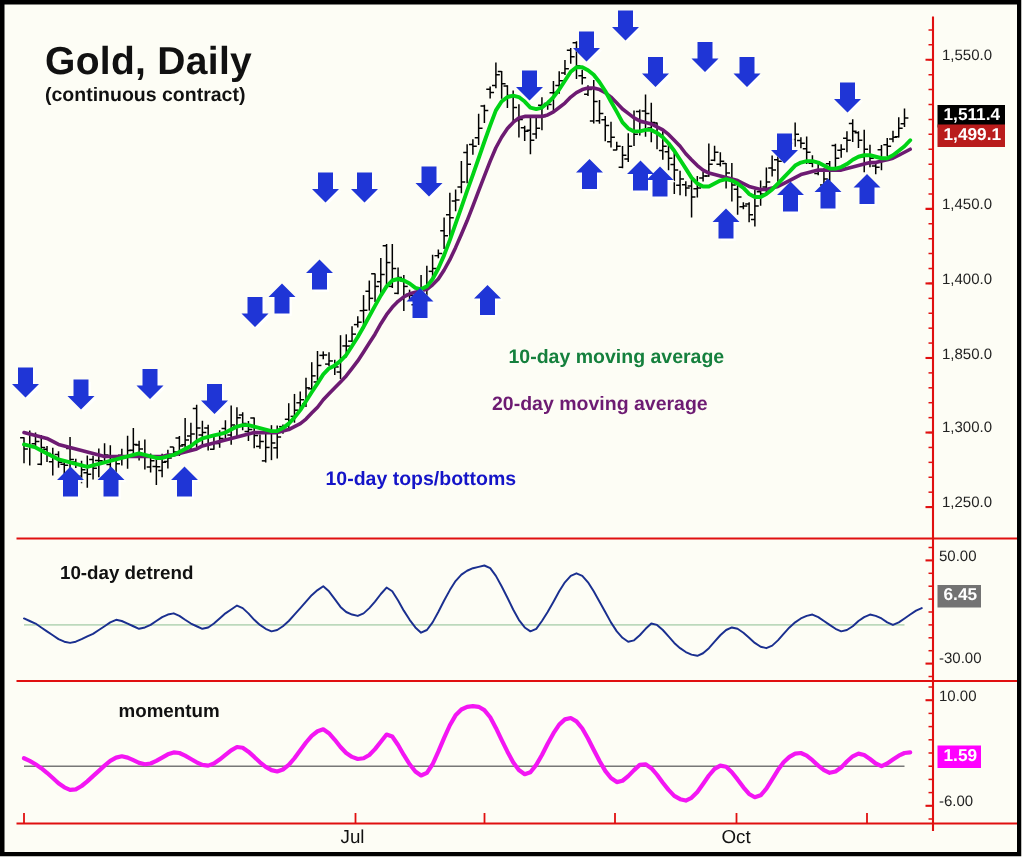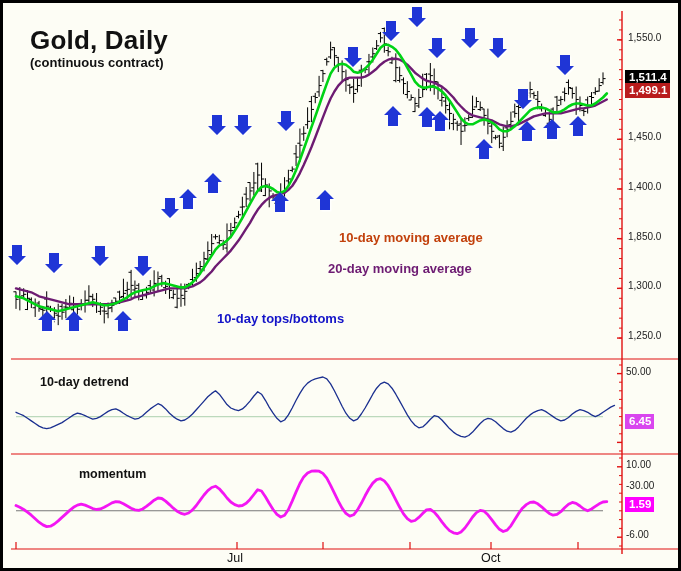--- a/index.html
+++ b/index.html
@@ -12,7 +12,7 @@
   #title{left:27px;top:22px;font-size:26px;letter-spacing:.2px;}
   #subtitle{left:27px;top:52px;font-size:13px;}
   .lbl{position:absolute;font-weight:bold;font-size:13px;white-space:nowrap;}
-  #lbl-ma10{left:336px;top:227px;color:#c2410c;}
+  #lbl-ma10{left:336px;top:227px;color:#15803d;}
   #lbl-ma20{left:325px;top:258px;color:#6d1b72;}
   #lbl-tops{left:214px;top:308px;color:#1414c8;}
   #lbl-detrend{left:37px;top:372px;color:#111;font-size:12.5px;}

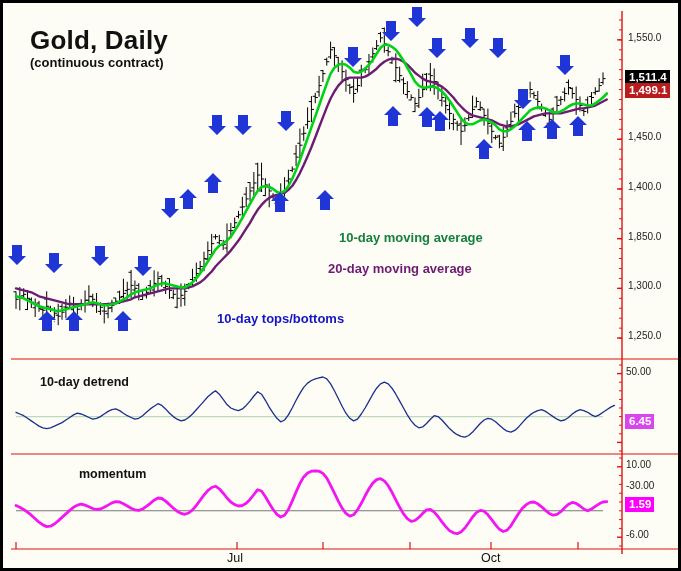--- a/index.html
+++ b/index.html
@@ -672,7 +672,7 @@
       <div class="axlbl" style="left: 623px; top: 526.2px;">-6.00</div>
       <div class="badge" style="left: 622px; top: 67.2203px; background: rgb(0, 0, 0); color: rgb(255, 255, 255);">1,511.4</div>
       <div class="badge" style="left: 622px; top: 80.4469px; background: #b91c1c; color: rgb(255, 255, 255);">1,499.1</div>
-      <div class="badge" style="left: 622px; top: 411px; background: #d946ef; color: rgb(255, 255, 255);">6.45</div>
+      <div class="badge" style="left: 622px; top: 387px; background: #737373; color: rgb(255, 255, 255);">6.45</div>
       <div class="badge" style="left: 622px; top: 493.804px; background: rgb(255, 0, 255); color: rgb(255, 255, 255);">1.59</div>
       <div class="xlbl" style="left: 224px; top: 548px;">Jul</div>
       <div class="xlbl" style="left: 478px; top: 548px;">Oct</div>

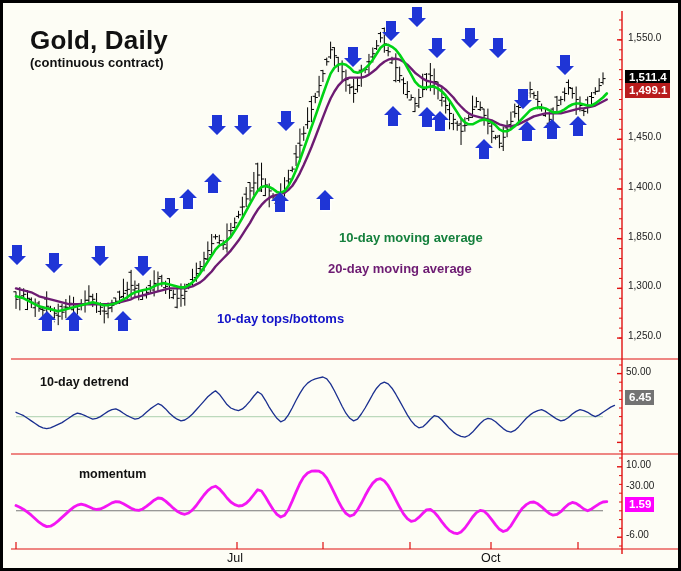--- a/index.html
+++ b/index.html
@@ -667,7 +667,7 @@
       <div class="axlbl" style="left: 625px; top: 277.358px;">1,300.0</div>
       <div class="axlbl" style="left: 625px; top: 327.06px;">1,250.0</div>
       <div class="axlbl" style="left: 623px; top: 362.6px;">50.00</div>
-      <div class="axlbl" style="left: 623px; top: 431.4px; margin-top: 46px;">-30.00</div>
+      <div class="axlbl" style="left: 623px; top: 431.4px;">-30.00</div>
       <div class="axlbl" style="left: 623px; top: 455.8px;">10.00</div>
       <div class="axlbl" style="left: 623px; top: 526.2px;">-6.00</div>
       <div class="badge" style="left: 622px; top: 67.2203px; background: rgb(0, 0, 0); color: rgb(255, 255, 255);">1,511.4</div>

